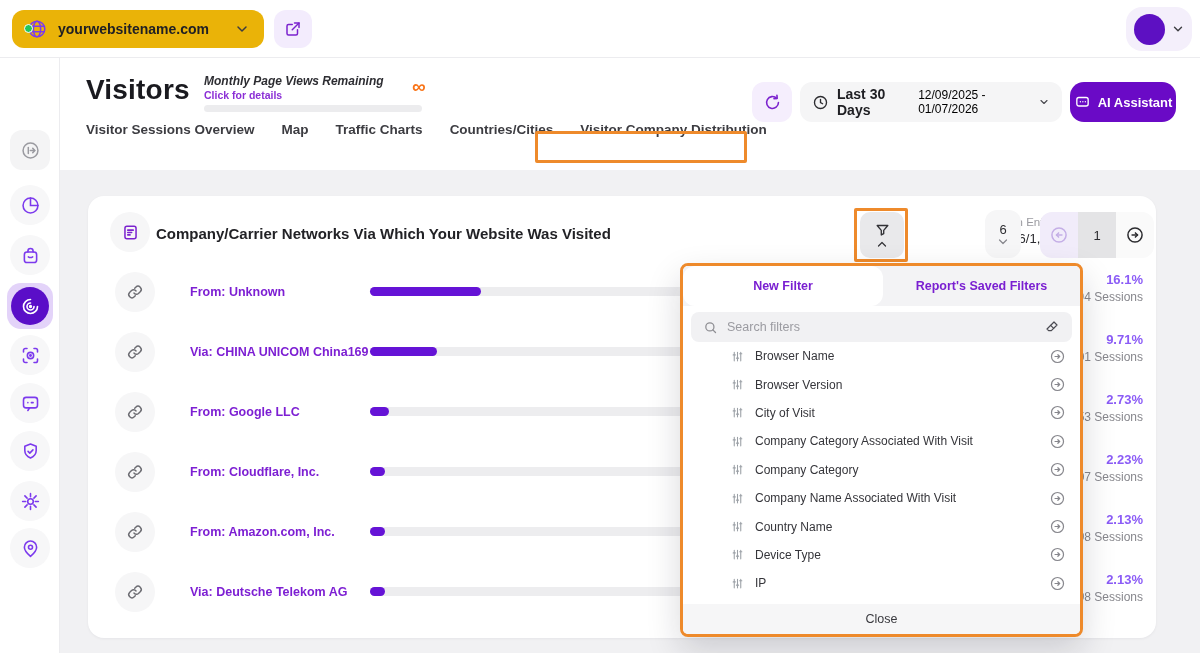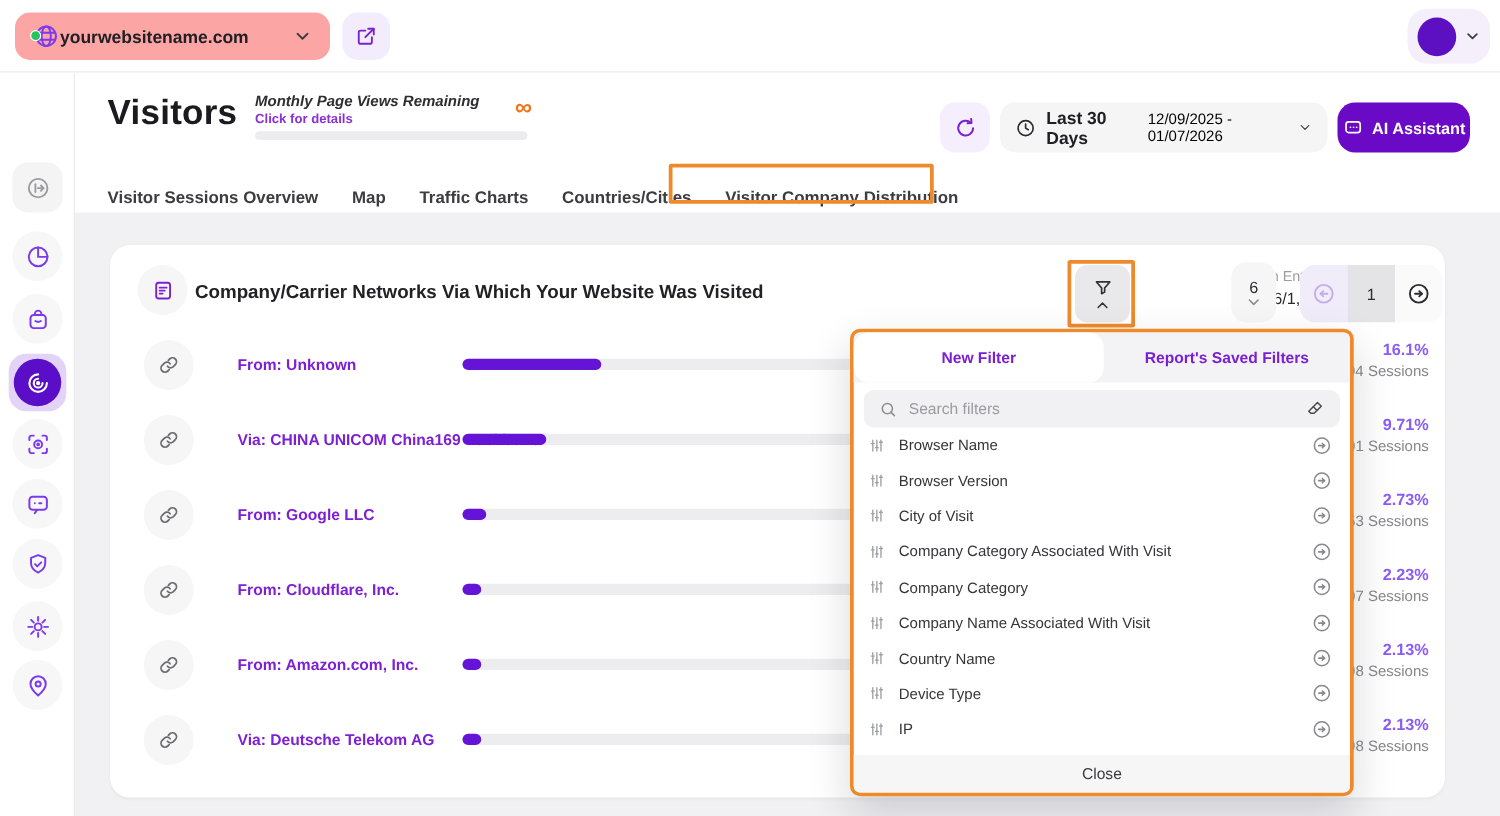--- a/index.html
+++ b/index.html
@@ -11,8 +11,8 @@
 
   
   .topbar { left:0; top:0; width:1200px; height:58px; background:#fff; border-bottom:1px solid #ececef; z-index:5; }
-  .site-pill { left:12px; top:10px; height:38px; width:252px; background:#fca5a5; border-radius:12px;
-    display:flex; align-items:center; padding:0 14px; cursor:pointer; }
+  .site-pill { left:12px; top:10px; height:38px; width:252px; background:#eab308; border-radius:12px;
+    display:flex; align-items:center; padding:0 14px; gap:10px; cursor:pointer; }
   .site-pill .label { font-size:14px; font-weight:700; color:#202024; flex:1; }
   .globe-wrap { position:relative; width:22px; height:22px; color:#7c3aed; }
   .globe-dot { position:absolute; left:-2px; top:6px; width:9px; height:9px; border-radius:50%; background:#22c55e; border:1.5px solid #fff; }

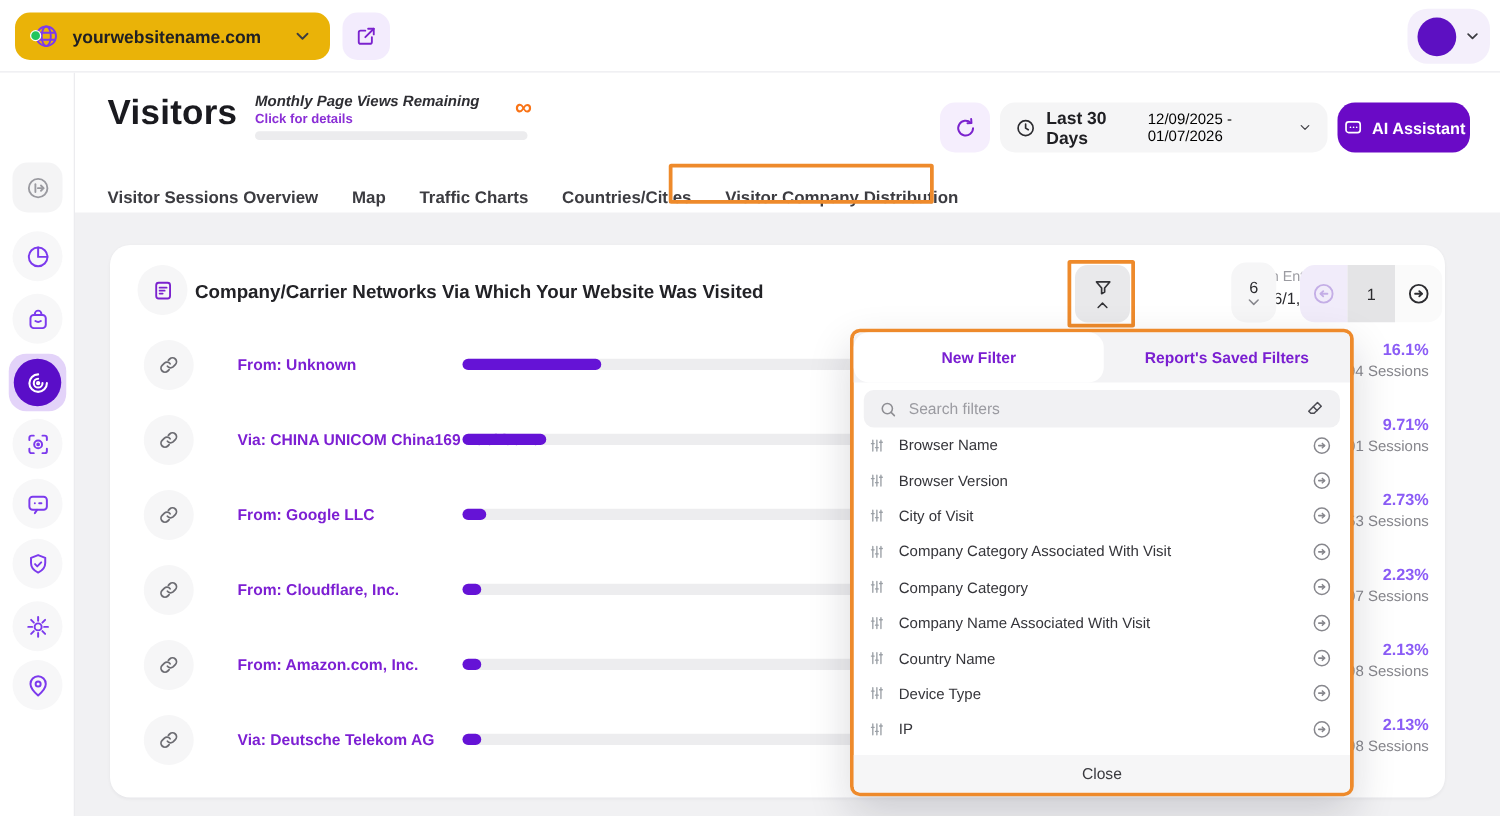--- a/index.html
+++ b/index.html
@@ -48,7 +48,7 @@
     display:flex; align-items:center; justify-content:center; gap:7px; font-size:13px; font-weight:700; cursor:pointer; }
 
   
-  .tabs { left:86px; top:150px; display:flex; gap:27px; }
+  .tabs { left:86px; top:122px; display:flex; gap:27px; }
   .tab { font-size:13.5px; font-weight:600; color:#3c3c41; cursor:pointer; white-space:nowrap; }
   .hl-box { border:3px solid #ee8a2b; border-radius:2px; z-index:30; pointer-events:none; }
   .hl-tab { left:535px; top:131px; width:212px; height:32px; }

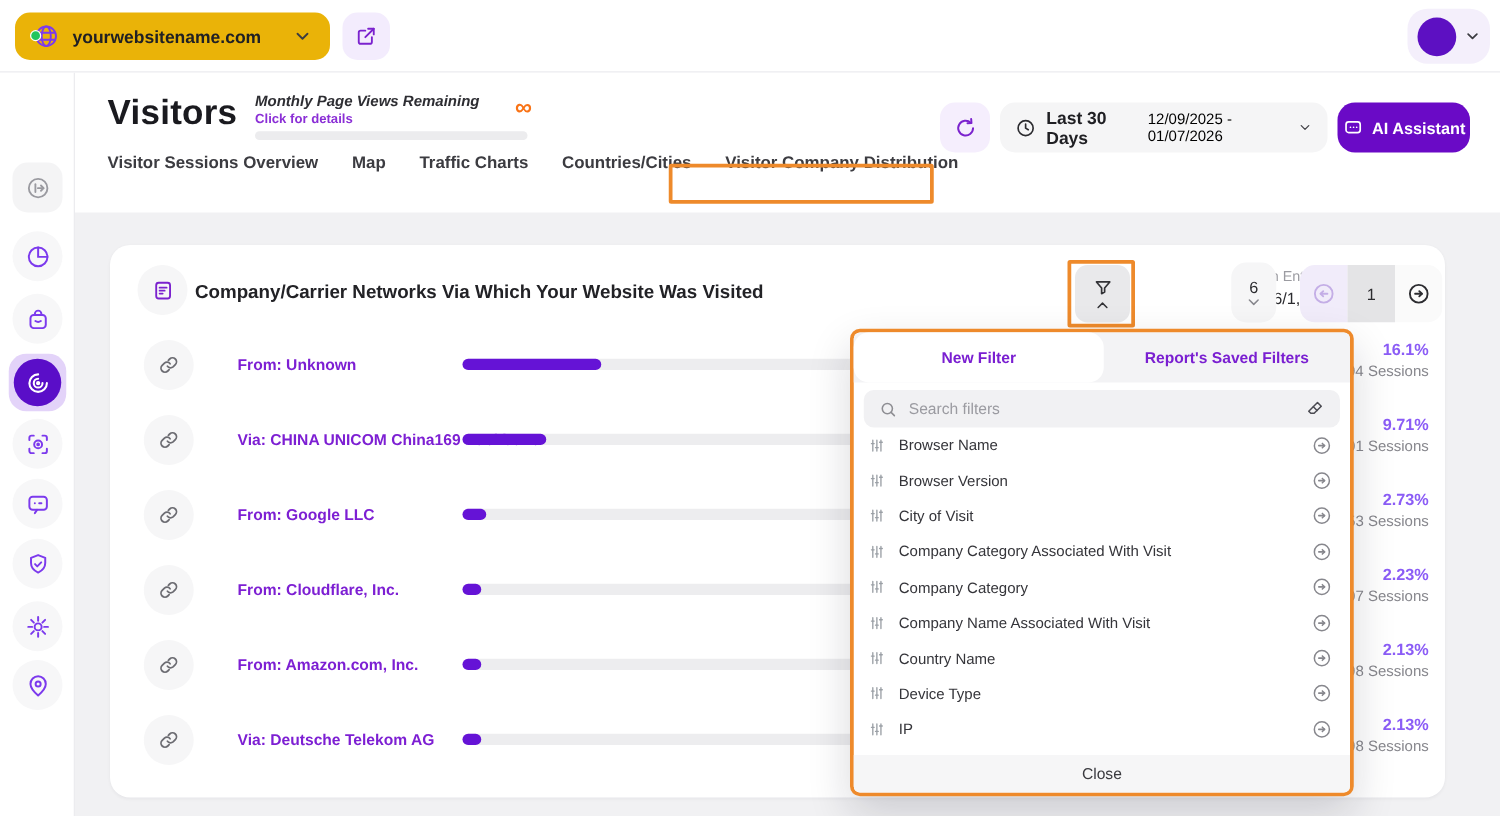--- a/index.html
+++ b/index.html
@@ -102,7 +102,7 @@
     font-family:"Liberation Sans",sans-serif; color:#404040; }
   .fp-search input::placeholder { color:#9b9ba1; }
   .fp-list { position:absolute; left:0; right:0; top:76px; }
-  .fp-item { height:28.4px; display:flex; align-items:center; gap:11px; padding:0 14px 0 12px; cursor:pointer; }
+  .fp-item { height:28.4px; display:flex; align-items:center; gap:11px; padding:0 14px 0 12px; cursor:pointer;margin-left:36px; }
   .fp-item .fp-label { flex:1; font-size:12px; color:#35353a; }
   .fp-item .sliders { color:#9ba0a6; }
   .fp-item .go { color:#87878d; }

